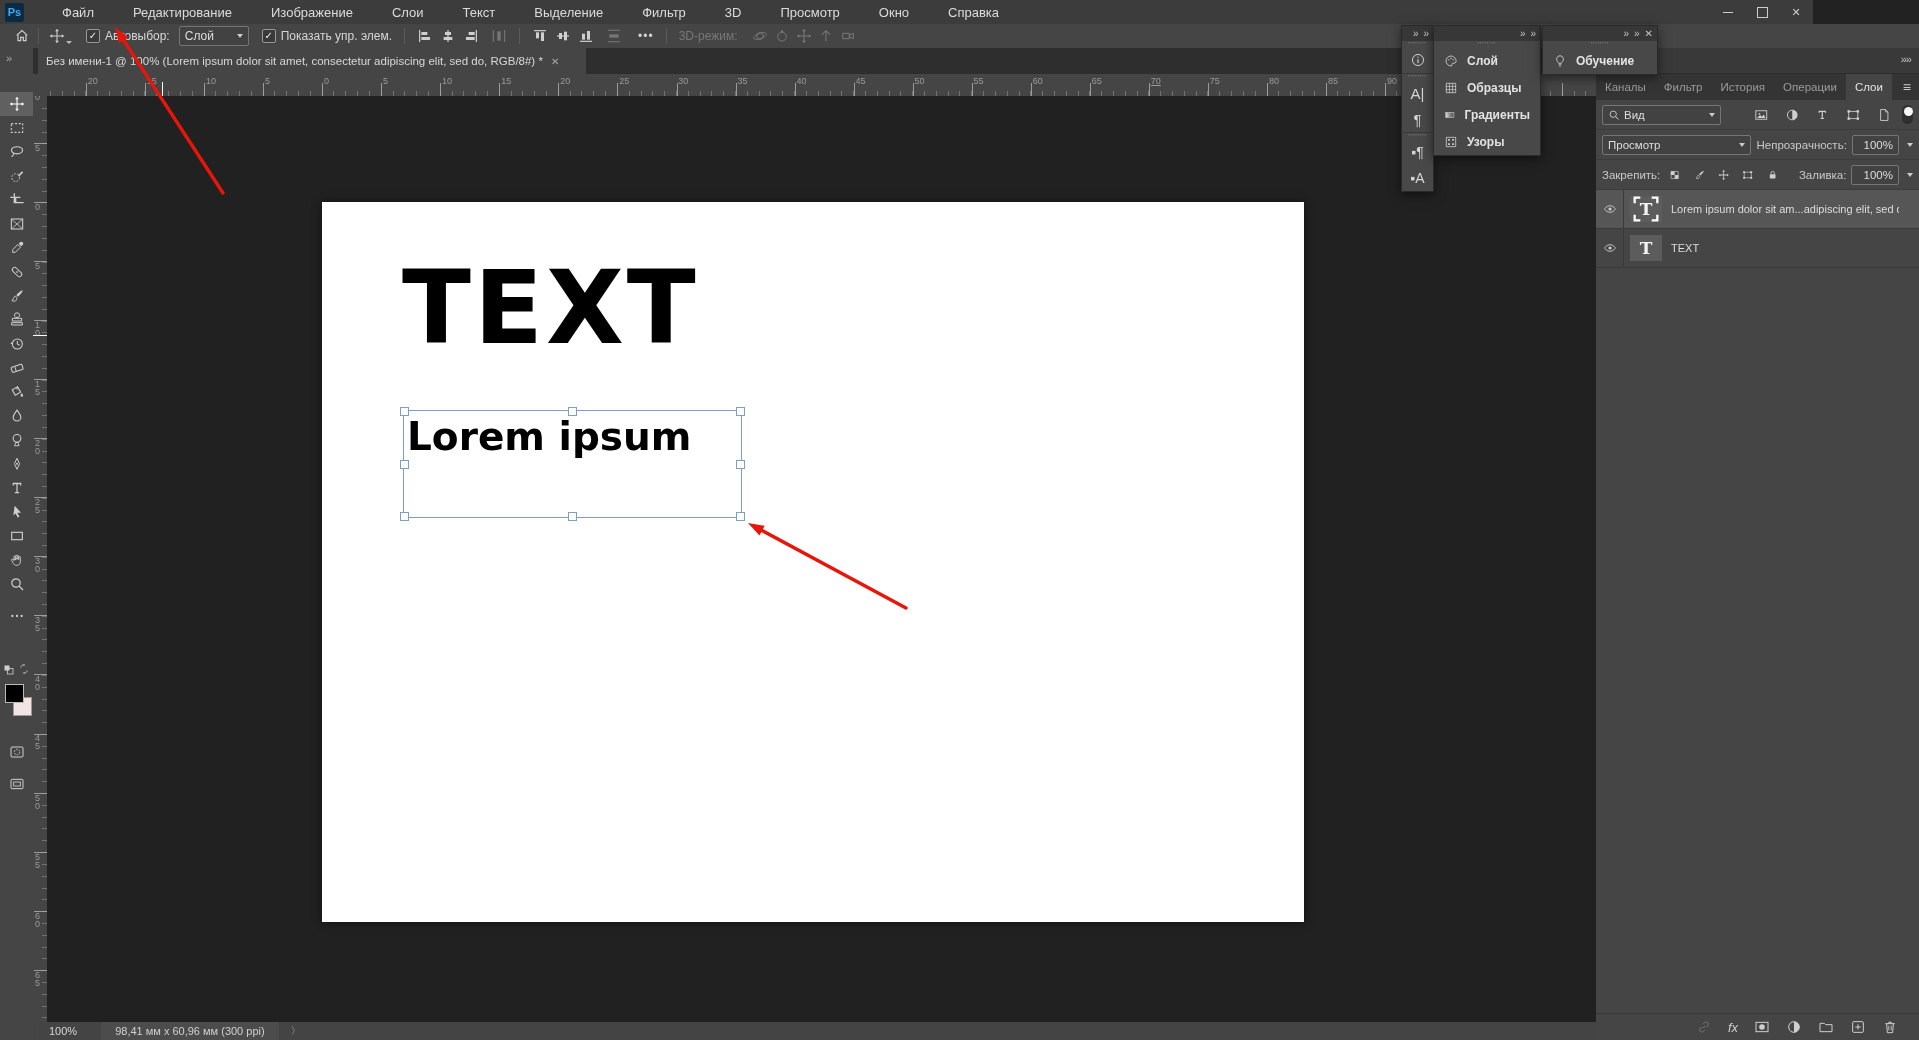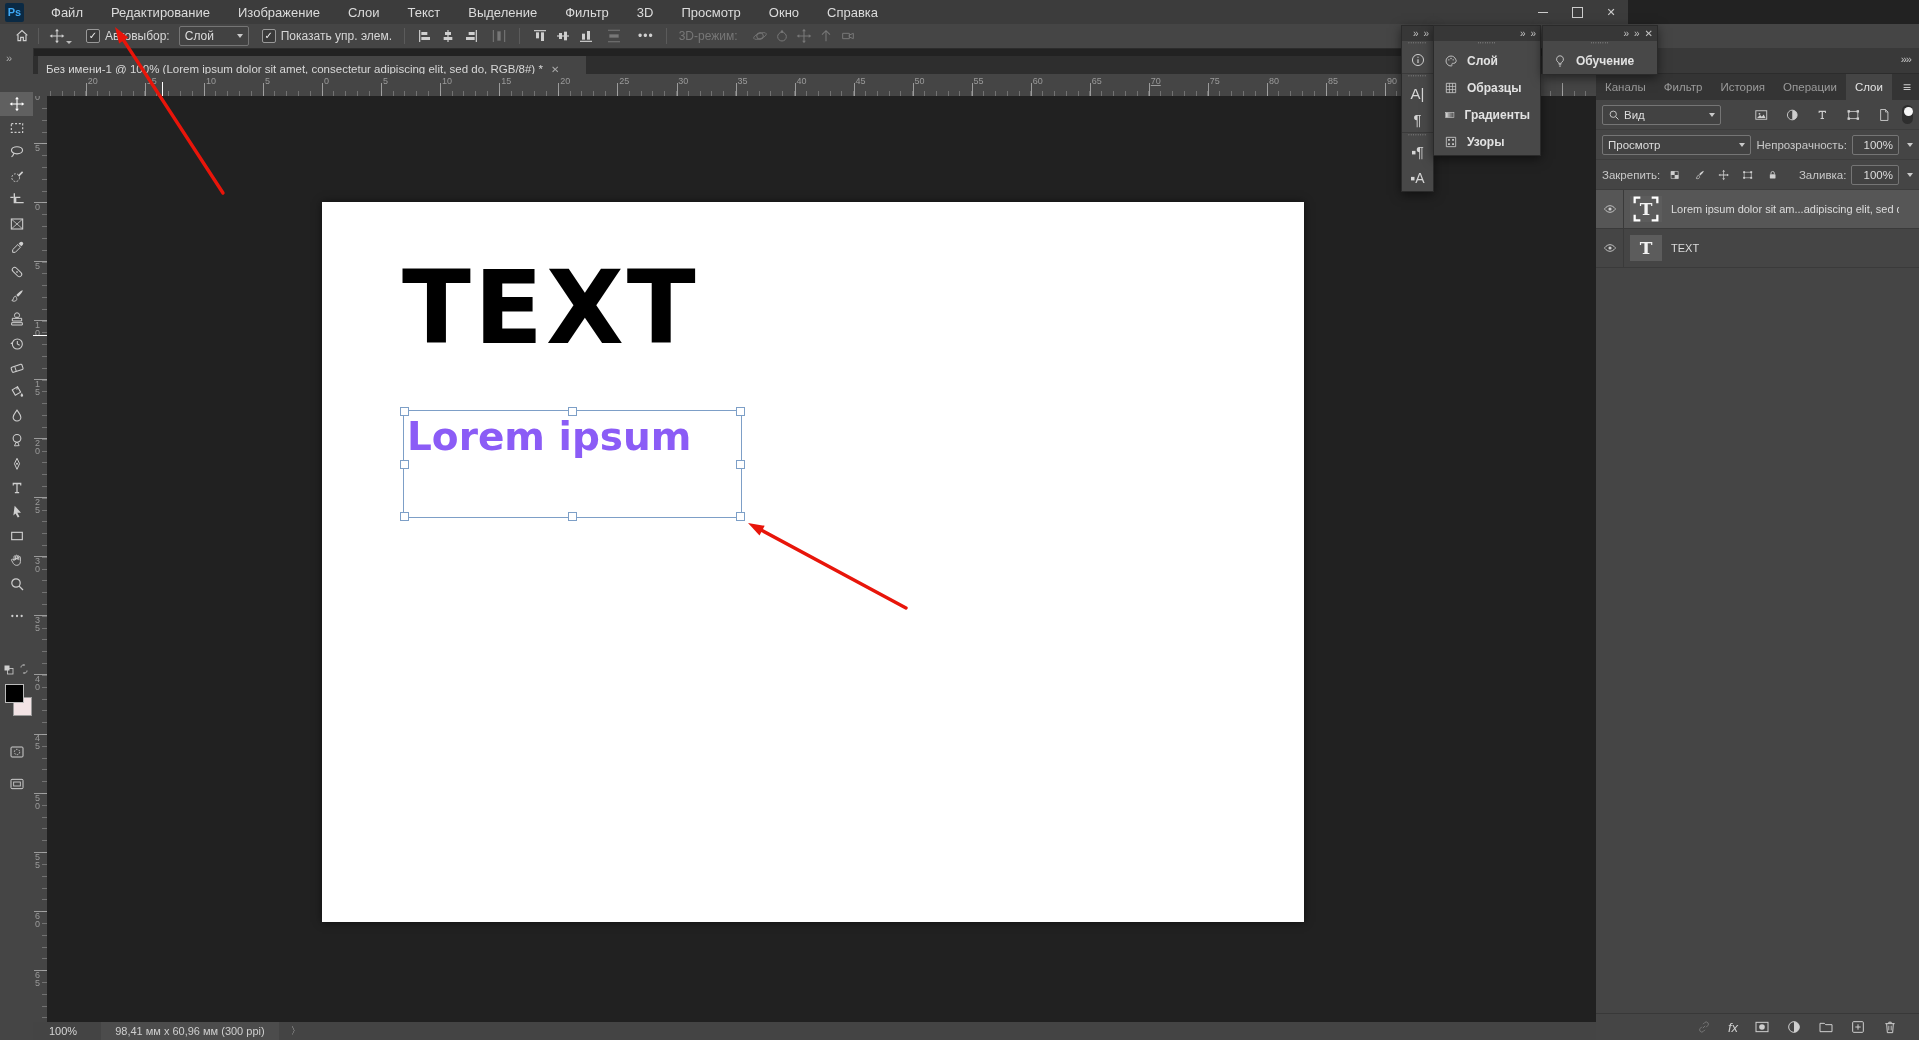--- a/index.html
+++ b/index.html
@@ -13,8 +13,8 @@
   .i14{width:14px;height:14px;}
   .dim{color:#777;}
   
-  .menubar{left:0;top:0;width:1628px;height:24px;background:#3c3c3c;border-bottom:5px solid #22c55e;
-           display:flex;align-items:center;gap:6px;}
+  .menubar{left:0;top:0;width:1813px;height:24px;background:#3c3c3c;border-bottom:5px solid #22c55e;
+           display:flex;align-items:center;gap:17px;}
   .pslogo{width:19px;height:19px;margin:0 10px 0 5px;background:#0b2a44;color:#3fa9f5;
           border-radius:2px;font-size:11px;font-weight:bold;display:flex;align-items:center;justify-content:center;}
   .mitem{padding:0 11px;height:24px;display:flex;align-items:center;font-size:13px;color:#dcdcdc;cursor:default;}

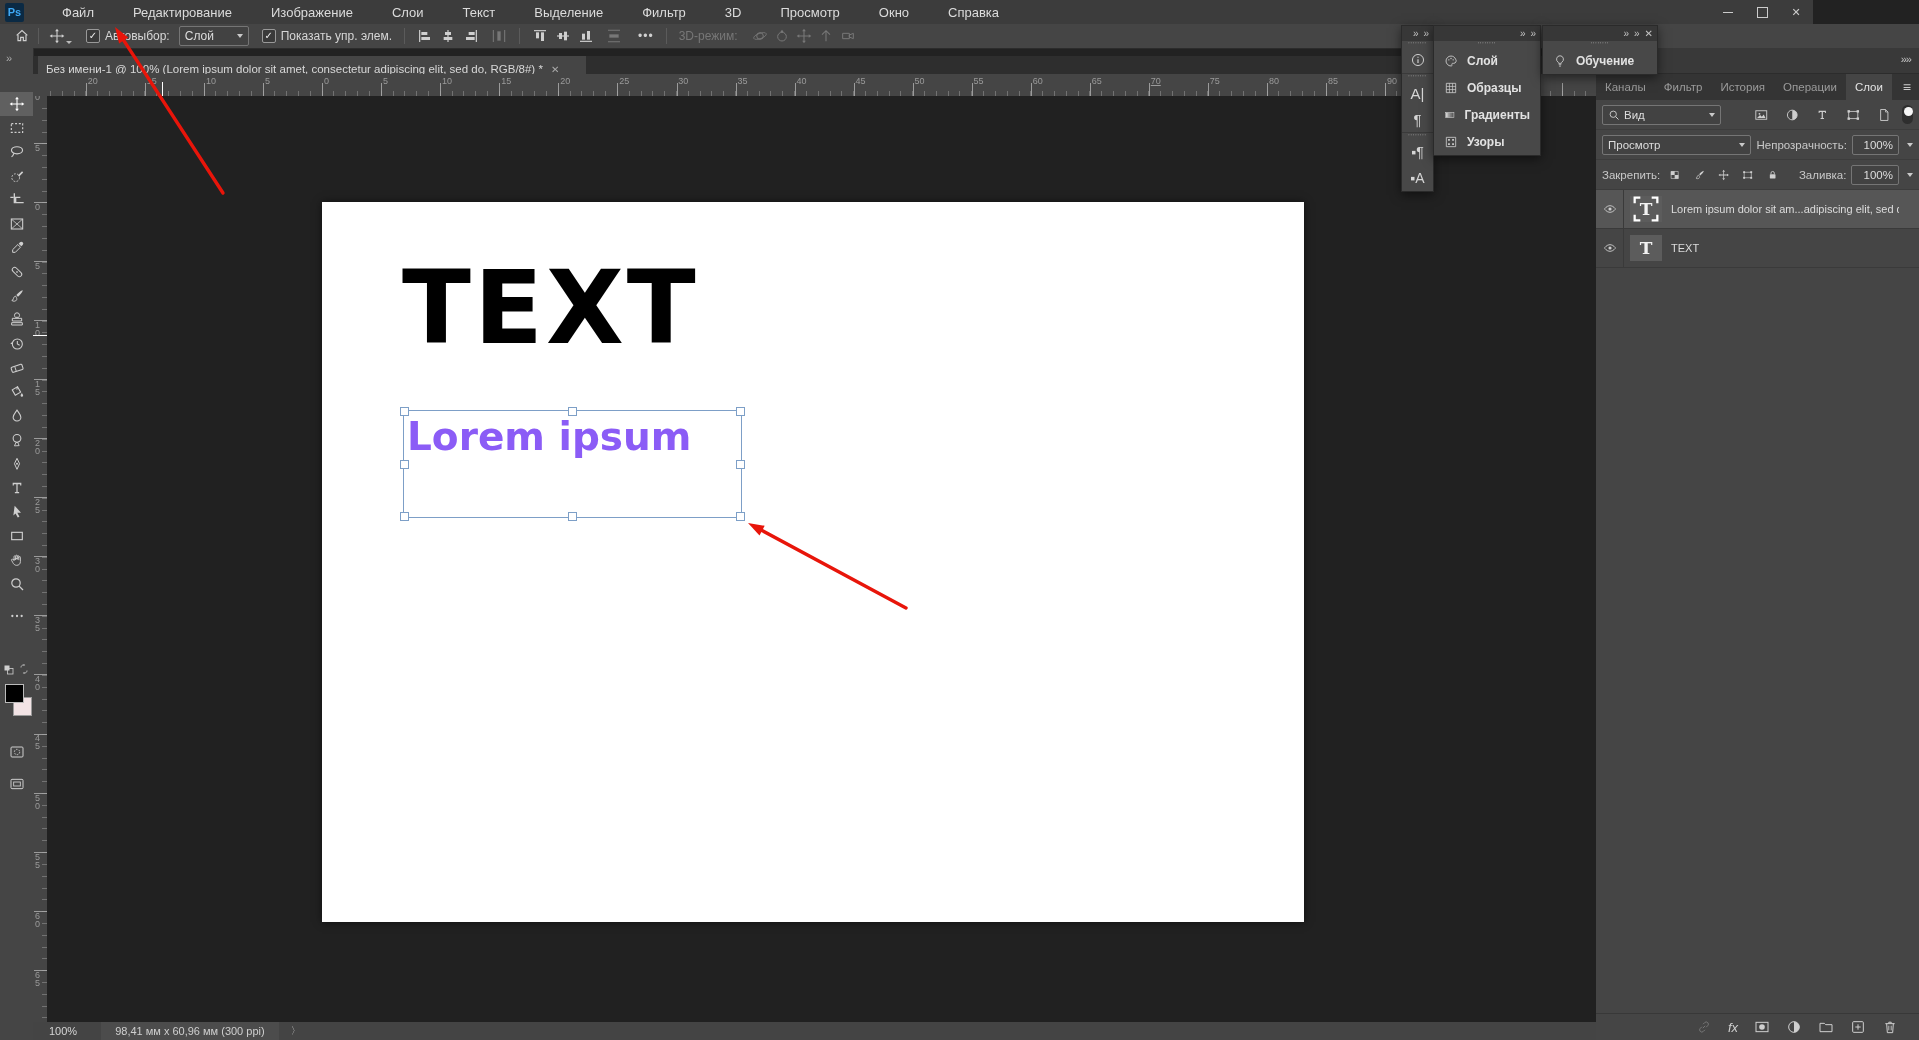--- a/index.html
+++ b/index.html
@@ -43,7 +43,7 @@
   .fgswatch{position:absolute;left:5px;top:636px;width:17px;height:17px;border:1px solid #bbb;z-index:2;}
   .bgswatch{position:absolute;left:13px;top:649px;width:17px;height:17px;border:1px solid #9a9a9a;}
   
-  .tabbar{left:33px;top:48px;width:1563px;height:26px;background:#2e2e2e;margin-top:8px;}
+  .tabbar{left:33px;top:48px;width:1563px;height:26px;background:#2e2e2e;}
   .doctab{position:absolute;left:5px;top:0;width:532px;height:26px;background:#454545;
           display:flex;align-items:center;padding:0 8px;font-size:11.5px;color:#d8d8d8;gap:8px;}
   .doctab .x{color:#aaa;font-size:10px;}

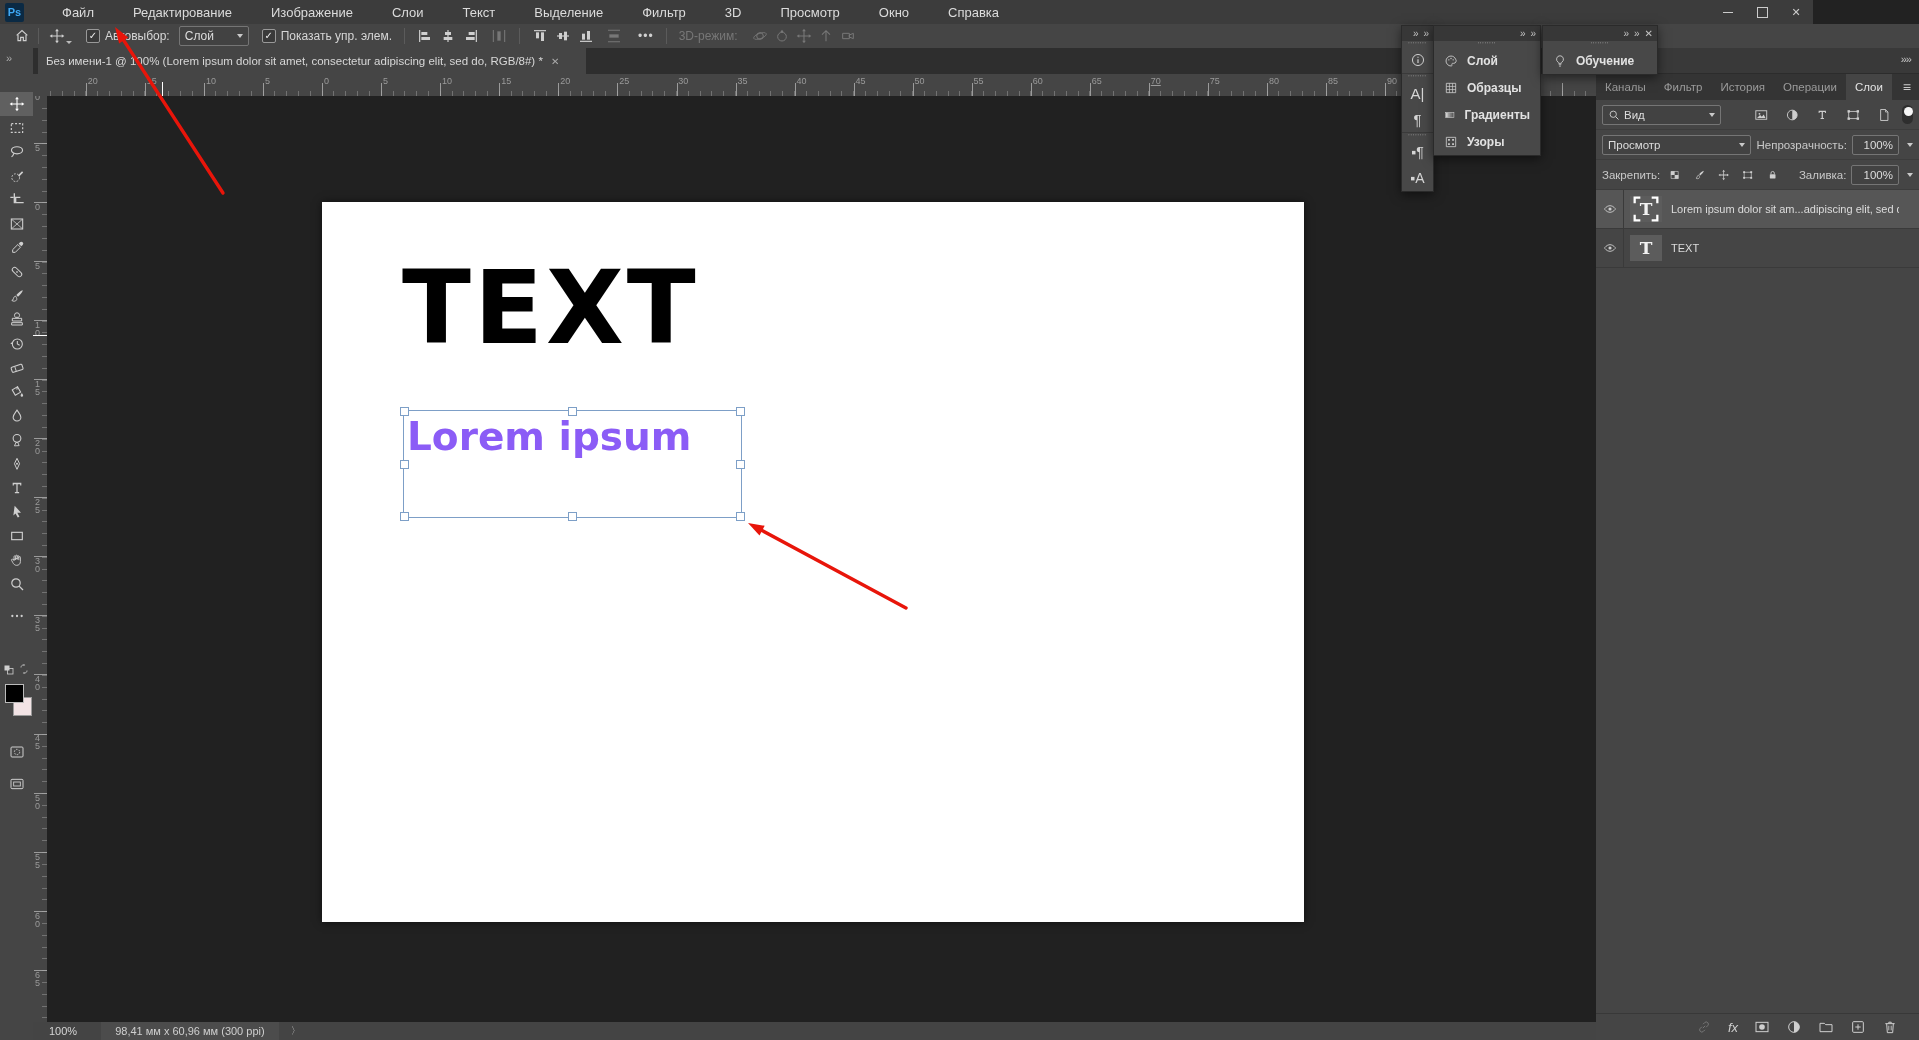--- a/index.html
+++ b/index.html
@@ -70,7 +70,7 @@
            font-size:101px;letter-spacing:3px;color:#000;line-height:1;}
   .textbox{position:absolute;left:81px;top:208px;width:337px;height:106px;border:1px solid #7d9fc7;}
   .lorem{position:absolute;left:3px;top:4px;font-family:"DejaVu Sans",sans-serif;font-weight:bold;
-         font-size:39px;line-height:44px;color:#8b5cf6;white-space:nowrap;}
+         font-size:39px;line-height:44px;color:#000000;white-space:nowrap;}
   .hd{position:absolute;width:7px;height:7px;background:#fff;border:1px solid #7d9fc7;}
   
   .fcol{z-index:30;background:#484848;border:1px solid #2a2a2a;box-shadow:0 3px 10px rgba(0,0,0,.5);}

